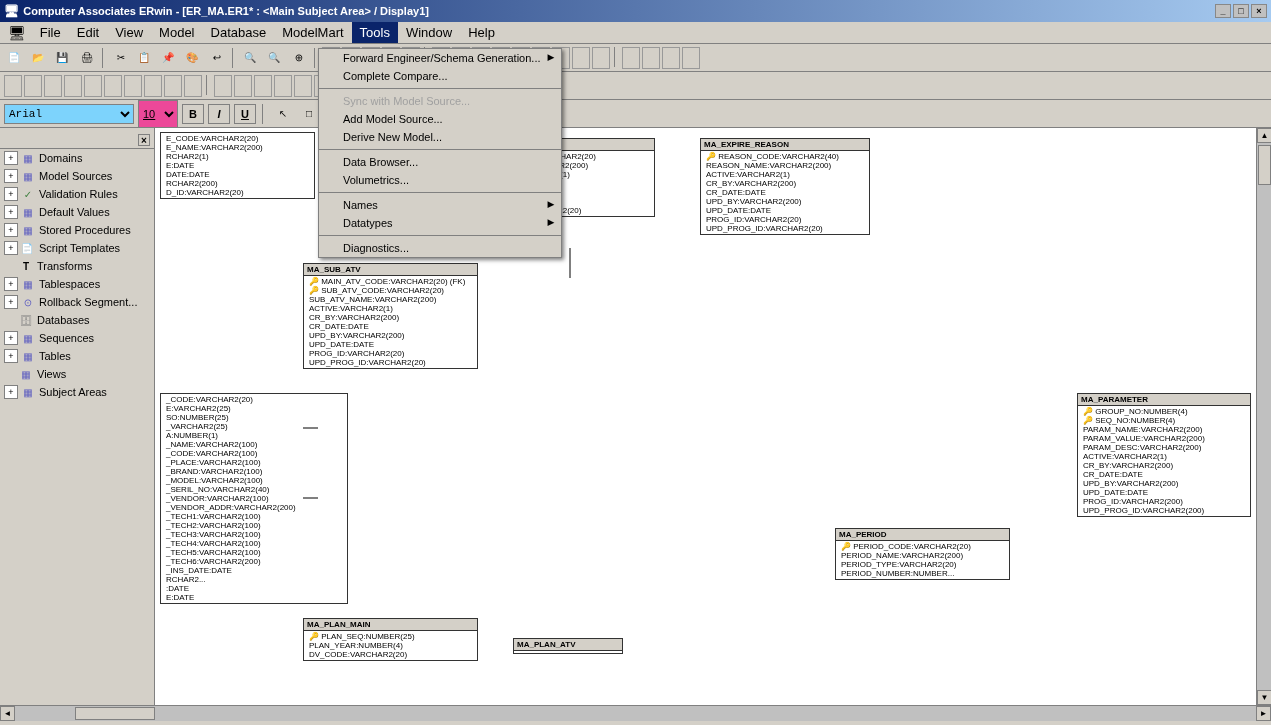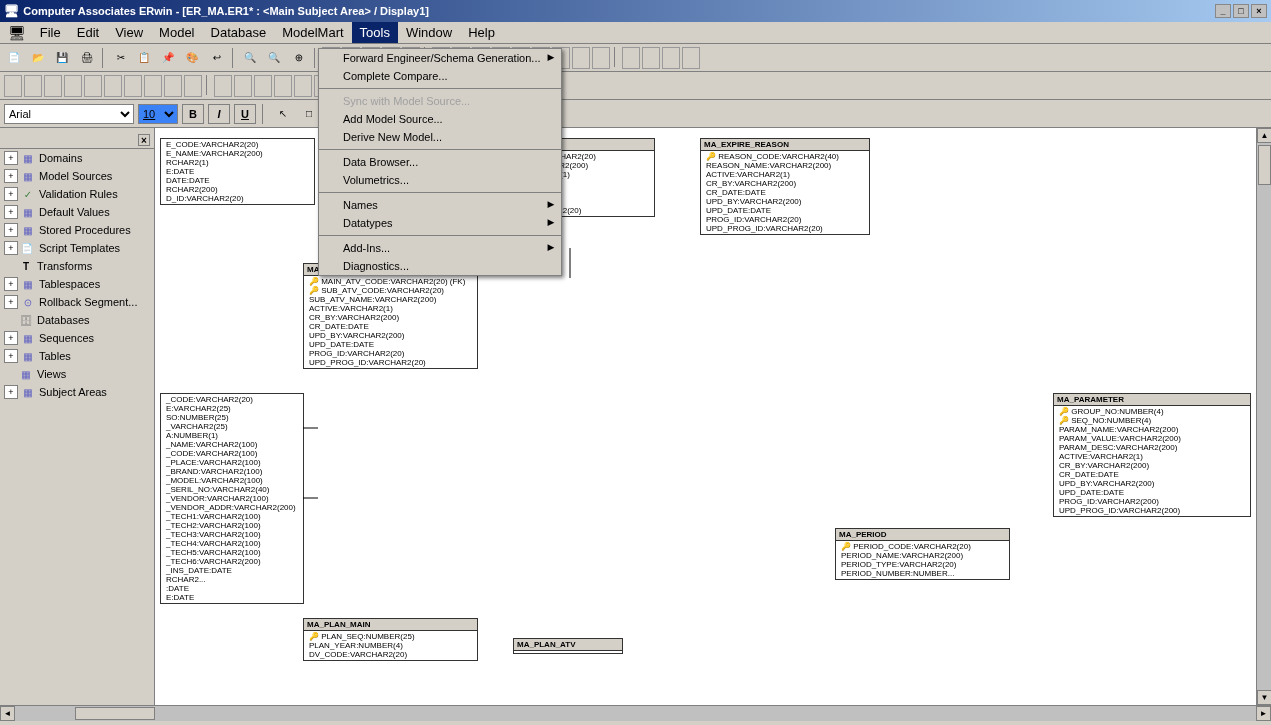--- a/index.html
+++ b/index.html
@@ -72,7 +72,8 @@
     }
     .font-select {
       width: 130px; height: 20px; font-size: 11px; border: 1px solid #808080;
-      background: #ffffff;
+      background: #7dd3fc;
+      font-family: Liberation Mono, monospace;
     }
     .size-select {
       width: 40px; height: 20px; font-size: 11px; border: 1px solid #808080;

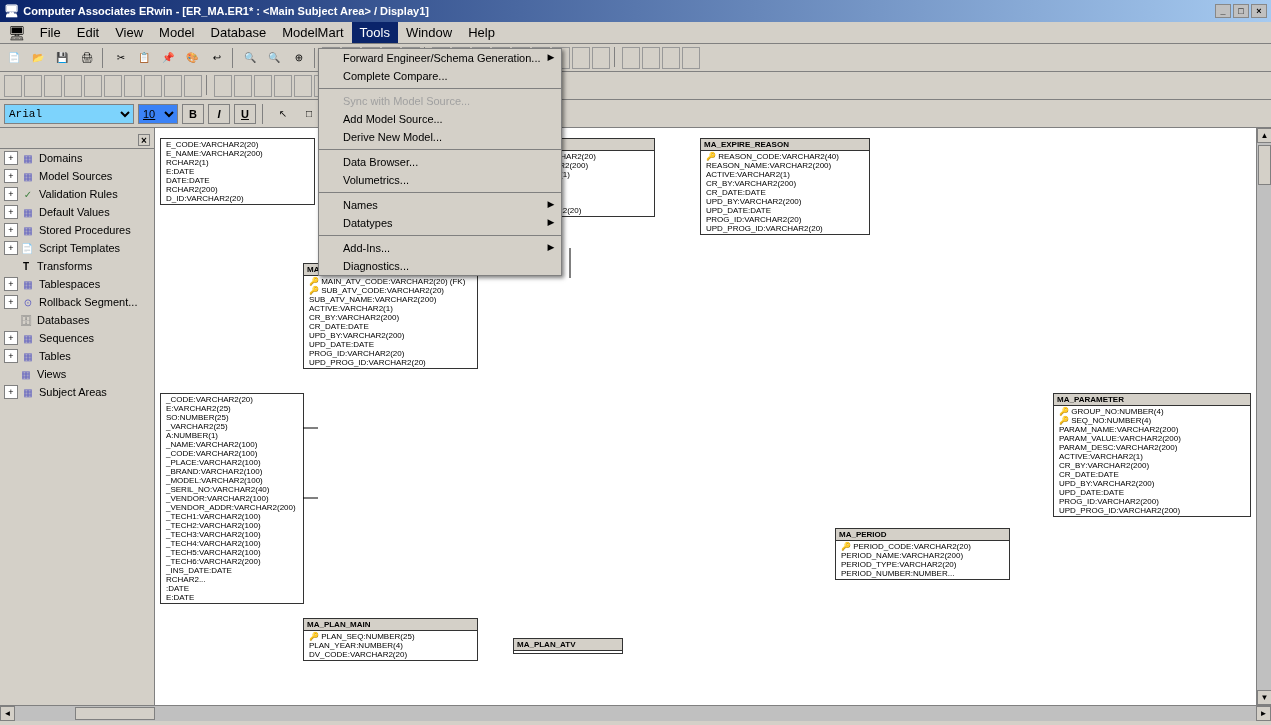--- a/index.html
+++ b/index.html
@@ -76,8 +76,8 @@
       font-family: Liberation Mono, monospace;
     }
     .size-select {
-      width: 40px; height: 20px; font-size: 11px; border: 1px solid #808080;
-      background: #3b82f6;
+      width: 40px; height: 28px; font-size: 11px; border: 1px solid #808080;
+      background: #ec4899;
       text-decoration: underline;
     }
     .fmt-btn {

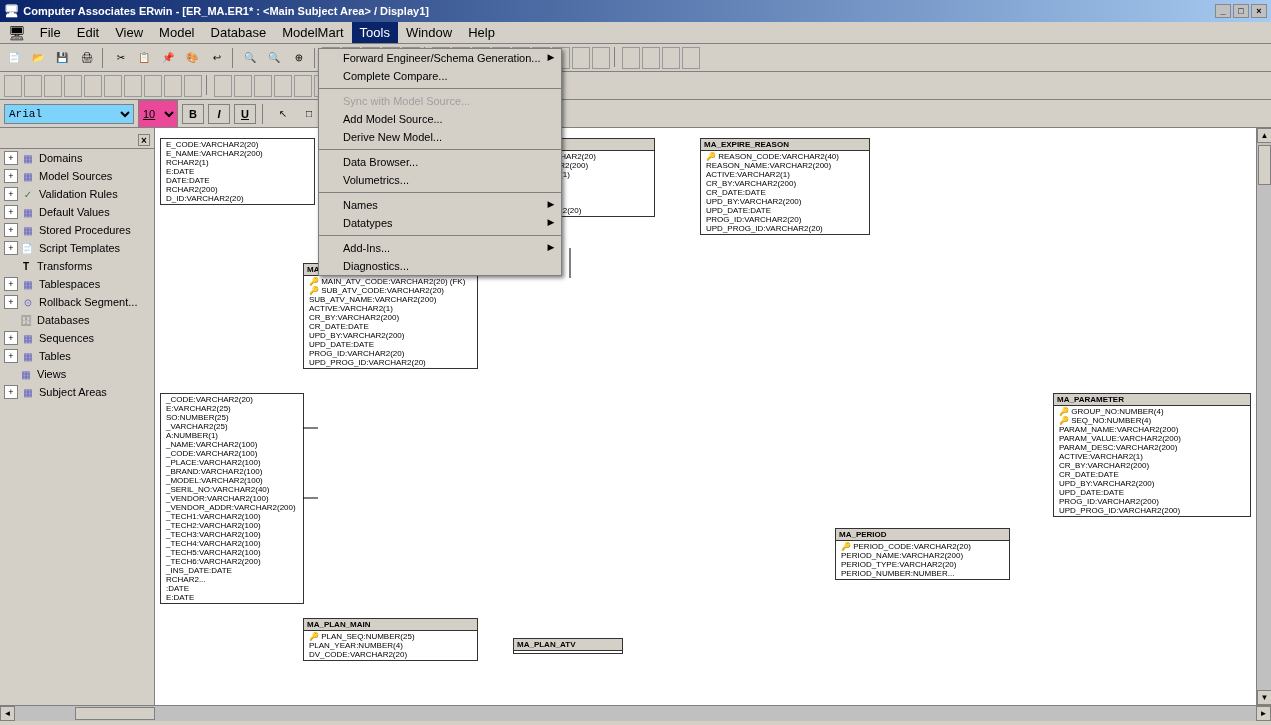--- a/index.html
+++ b/index.html
@@ -435,7 +435,7 @@
 
     <div class="source-label" style="top: 8px; left: 175px; font-size:12px; font-weight:bold; color:#000;">Source</div>
 
-    <div class="er-table" style="left:5px; top:10px; width:155px;">
+    <div class="er-table" style="left:5px; top:4px; width:155px;">
       <div class="er-table-body">
         <div class="er-field">E_CODE:VARCHAR2(20)</div>
         <div class="er-field">E_NAME:VARCHAR2(200)</div>

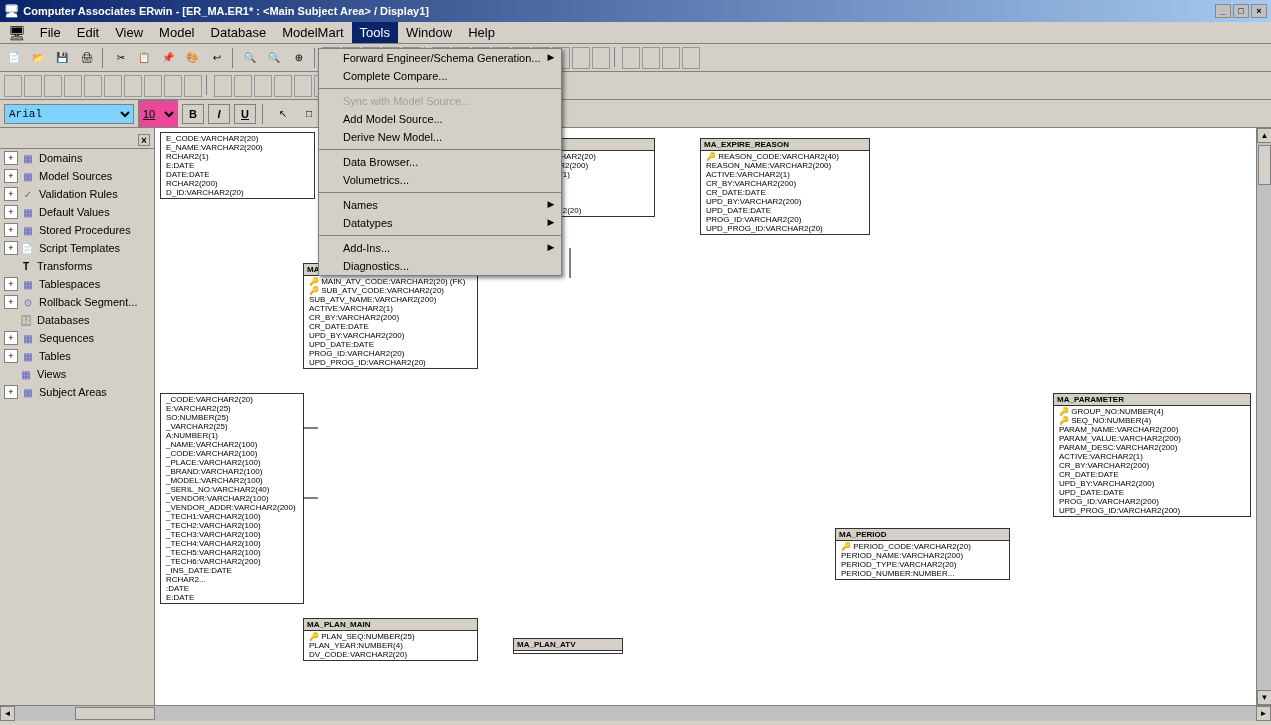--- a/index.html
+++ b/index.html
@@ -609,7 +609,6 @@
     <div class="dropdown-item has-arrow">Names</div>
     <div class="dropdown-item has-arrow">Datatypes</div>
     <div class="dropdown-sep"></div>
-    <div class="dropdown-item has-arrow">Add-Ins...</div>
     <div class="dropdown-item">Diagnostics...</div>
   </div>
 </div>

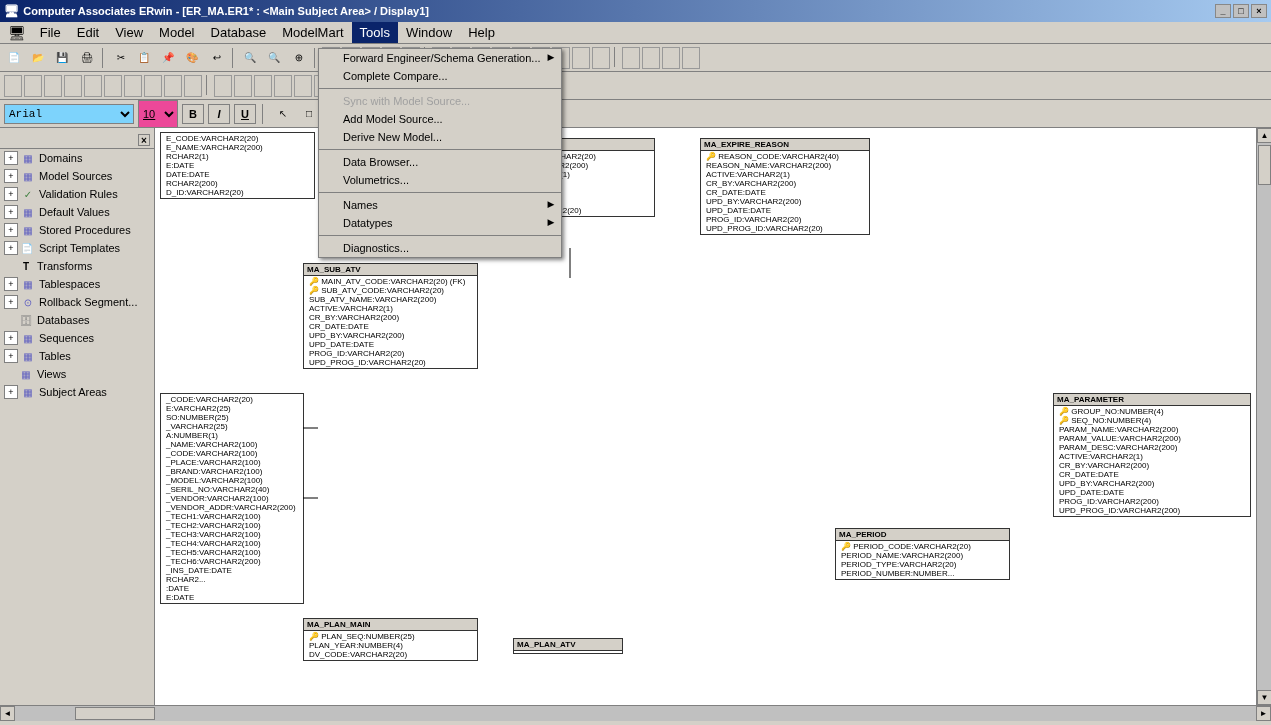--- a/index.html
+++ b/index.html
@@ -491,7 +491,7 @@
       </div>
     </div>
 
-    <div class="er-table" style="left:5px; top:265px; width:144px;">
+    <div class="er-table" style="left:5px; top:265px; width:188px;">
       <div class="er-table-body">
         <div class="er-field">_CODE:VARCHAR2(20)</div>
         <div class="er-field">E:VARCHAR2(25)</div>

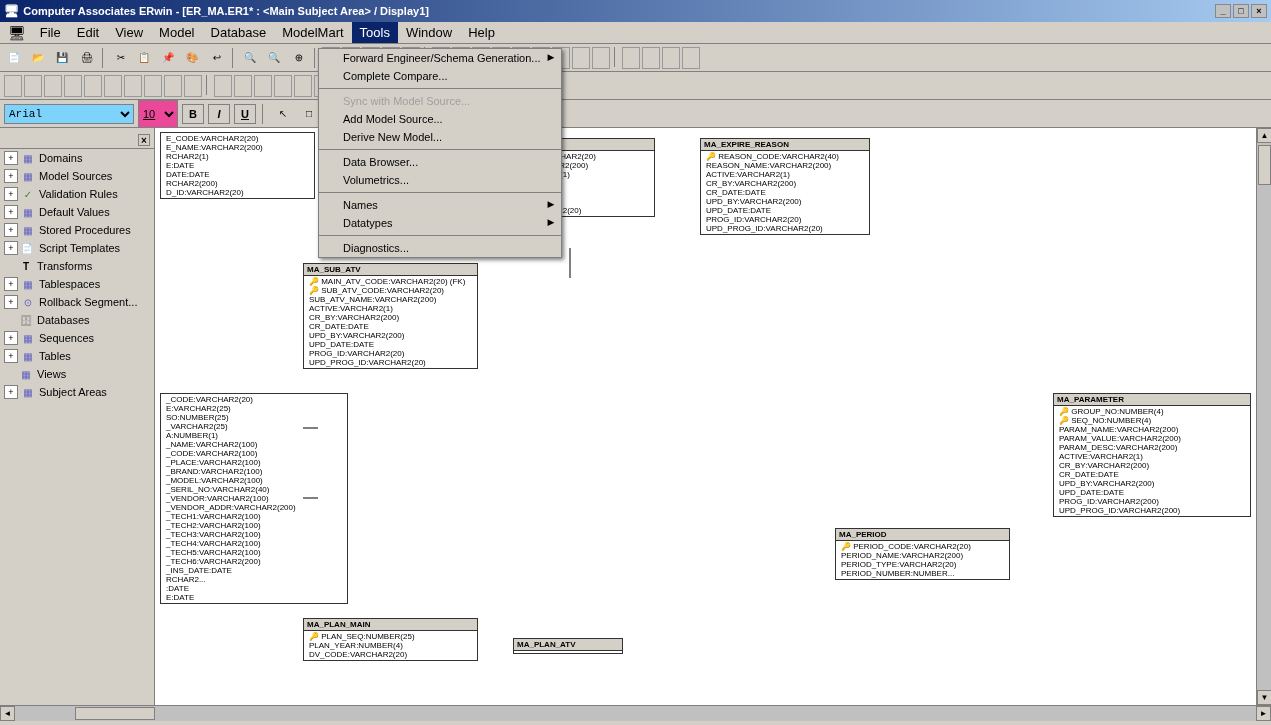--- a/index.html
+++ b/index.html
@@ -534,7 +534,7 @@
       </div>
     </div>
 
-    <div class="er-table" style="right:5px; top:265px; width:198px;">
+    <div class="er-table" style="right:5px; top:265px; width:174px;">
       <div class="er-table-header">MA_PARAMETER</div>
       <div class="er-table-body">
         <div class="er-field pk">🔑 GROUP_NO:NUMBER(4)</div>

